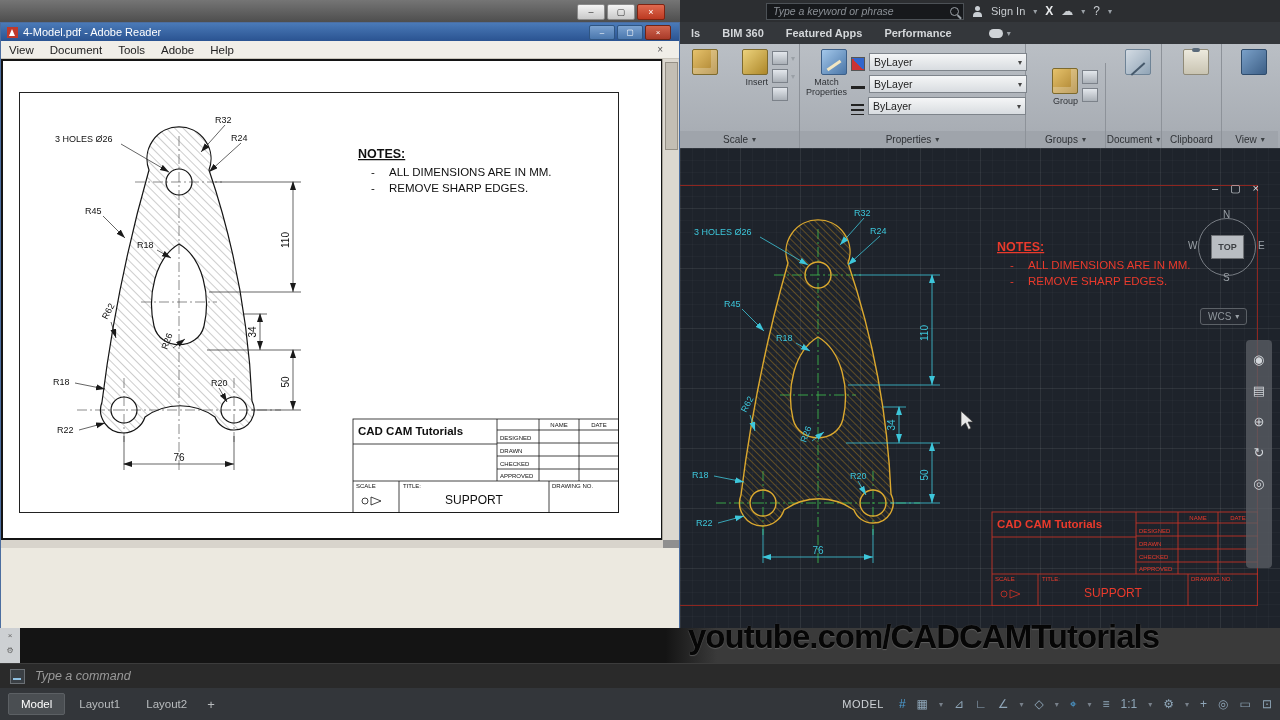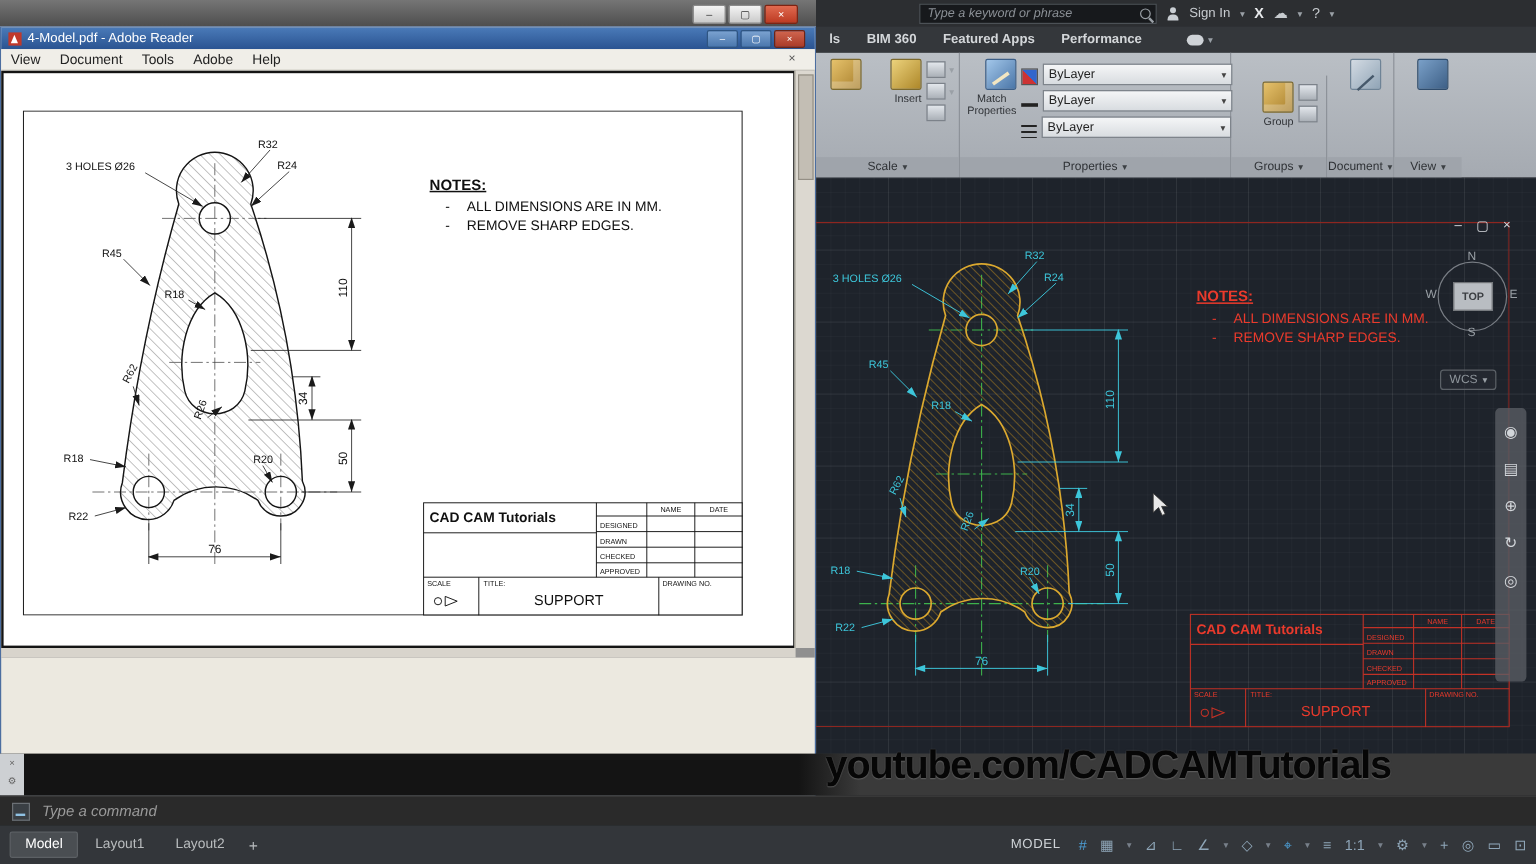--- a/index.html
+++ b/index.html
@@ -284,6 +284,16 @@
       </div>
     </div>
 
+    <div class="panel" style="width:60px;">
+      <div class="panel-body" style="justify-content:center;">
+        <div class="bigbtn" style="width:32px;">
+          <div class="icon26 icon-clip"></div>
+        </div>
+      </div>
+      <div class="panel-label">
+        <span>Clipboard</span>
+      </div>
+    </div>
 
     <div class="panel" style="width:56px;border-right:none;">
       <div class="panel-body" style="justify-content:center;">

